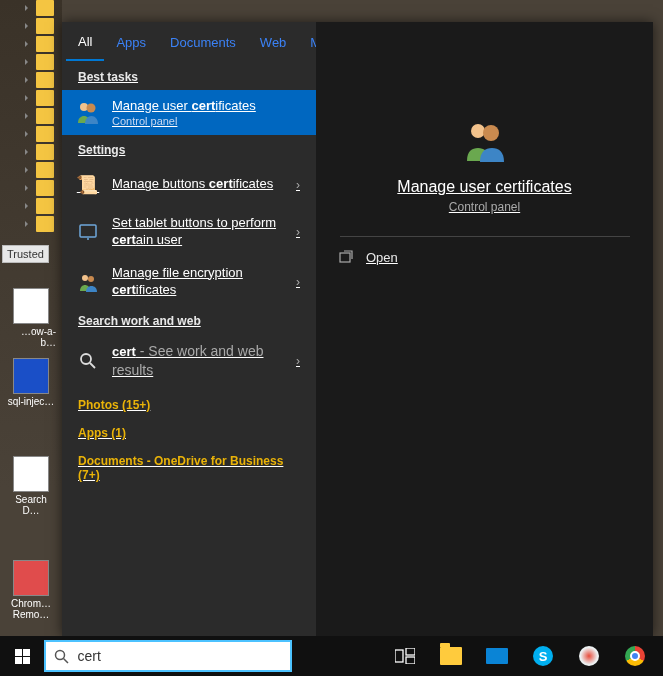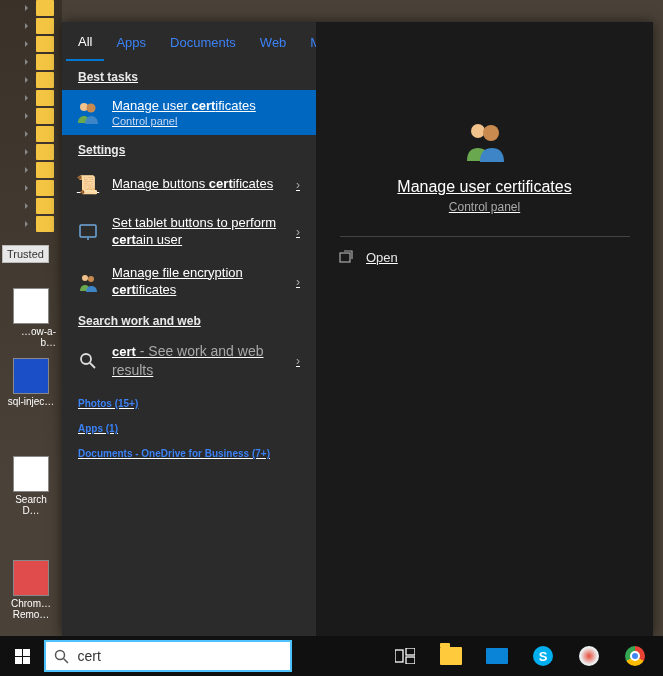--- a/index.html
+++ b/index.html
@@ -128,7 +128,7 @@
     .bold-part { font-weight: 600; }
     
     .summary-line {
-      font-size: 10px; font-weight: 600; color: #3b82f6;
+      font-size: 12px; font-weight: 600; color: #eab308;
       padding: 10px 16px 4px;
     }
     

